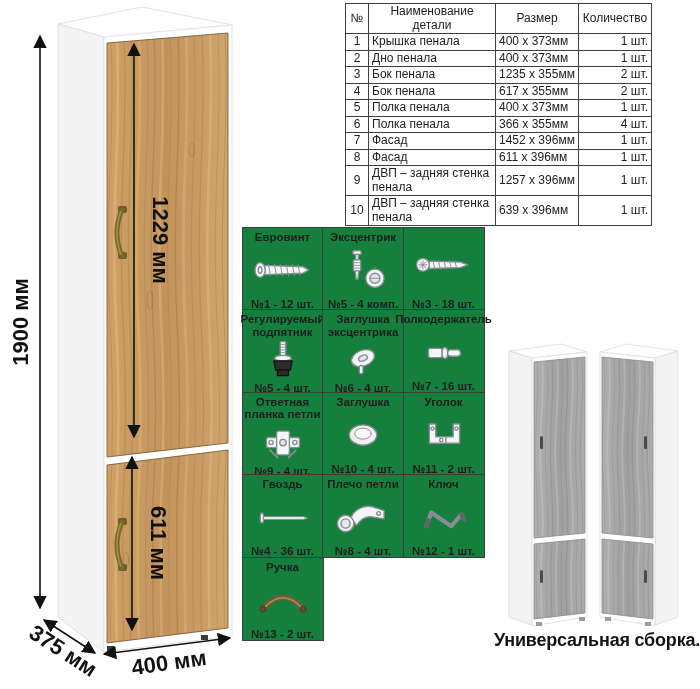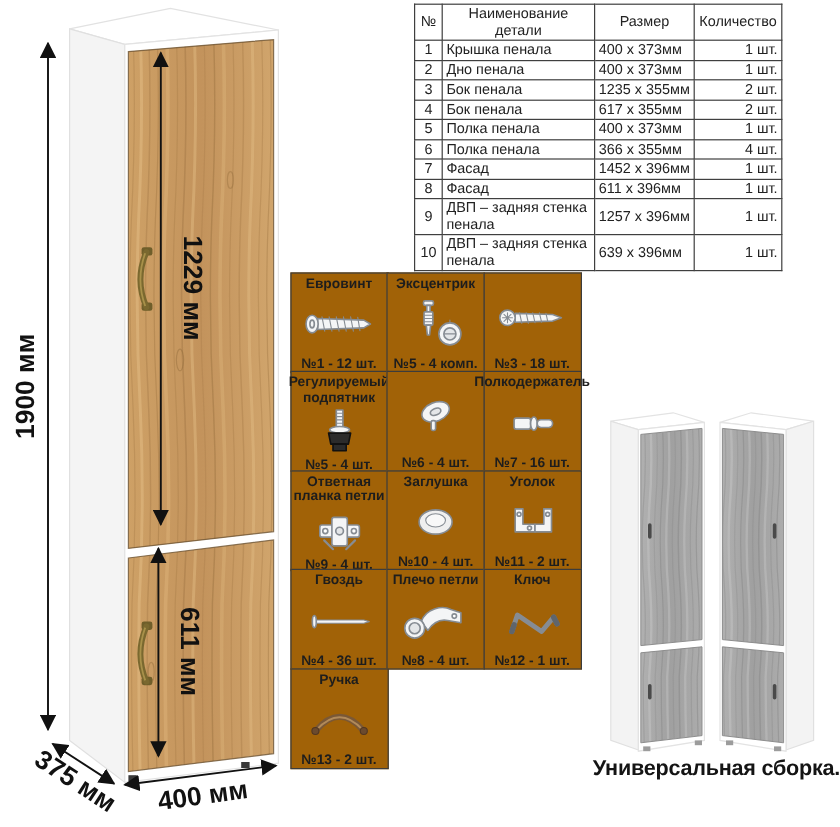--- a/index.html
+++ b/index.html
@@ -20,7 +20,7 @@
   #hw{position:absolute;left:243px;top:228px;}
   .hw-row{display:flex;}
   .hw-cell{width:80px;height:82px;border:1.5px solid #3c3c3c;margin:-1.5px 0 0 -1.5px;
-           background:#a16207;display:flex;flex-direction:column;align-items:center;
+           background:#15803d;display:flex;flex-direction:column;align-items:center;
            box-sizing:content-box;}
   .hw-title{font-size:11.5px;font-weight:bold;line-height:12.5px;text-align:center;
             padding-top:3px;color:#1d1d1d;}

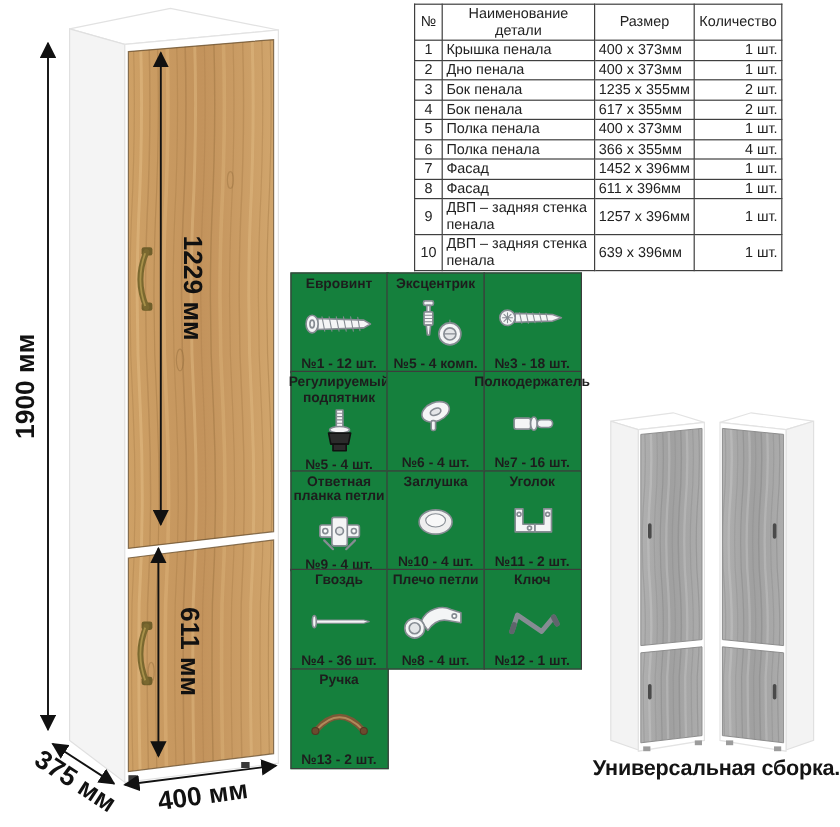--- a/index.html
+++ b/index.html
@@ -270,6 +270,7 @@
           <div class="hw-count">№5 - 4 шт.</div>
         </div>
         <div class="hw-cell">
+          <div class="hw-title">Заглушка эксцентрика</div>
           <div class="hw-icon">
             <svg width="72" height="44" viewBox="0 0 72 48">
               <g stroke="#868c93" fill="#f4f5f6" stroke-width="1.5" stroke-linecap="round" stroke-linejoin="round">

